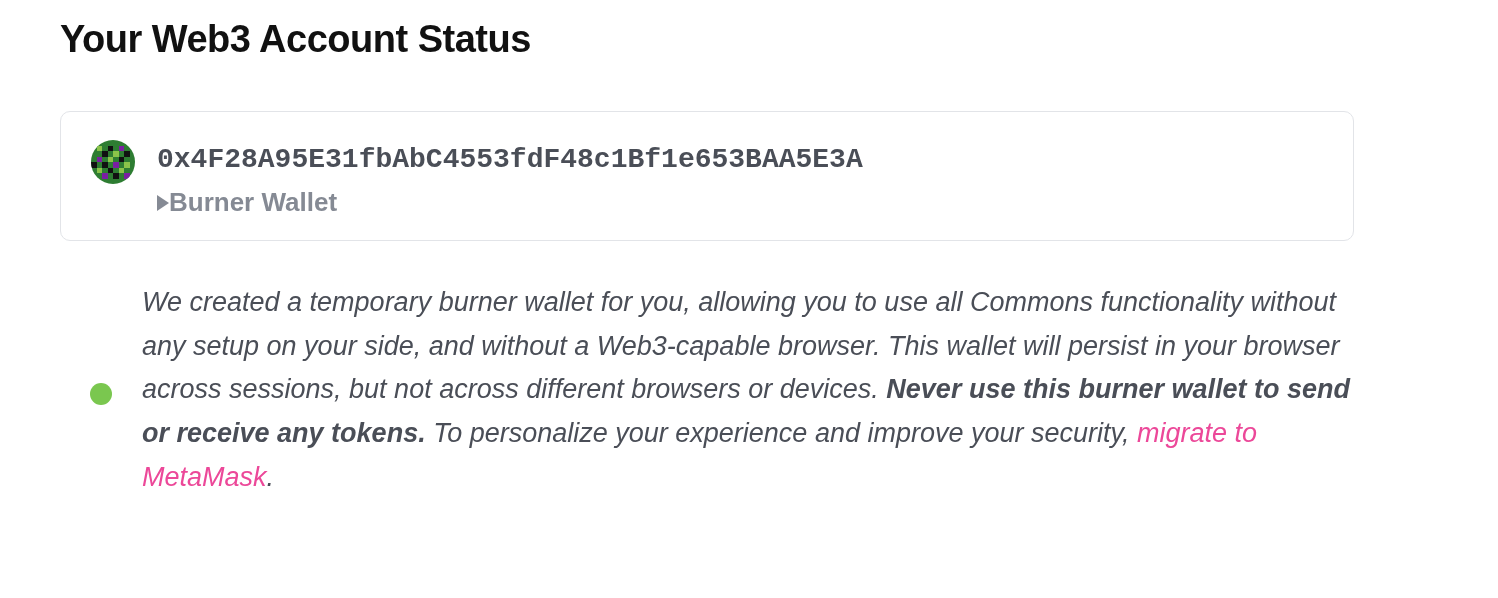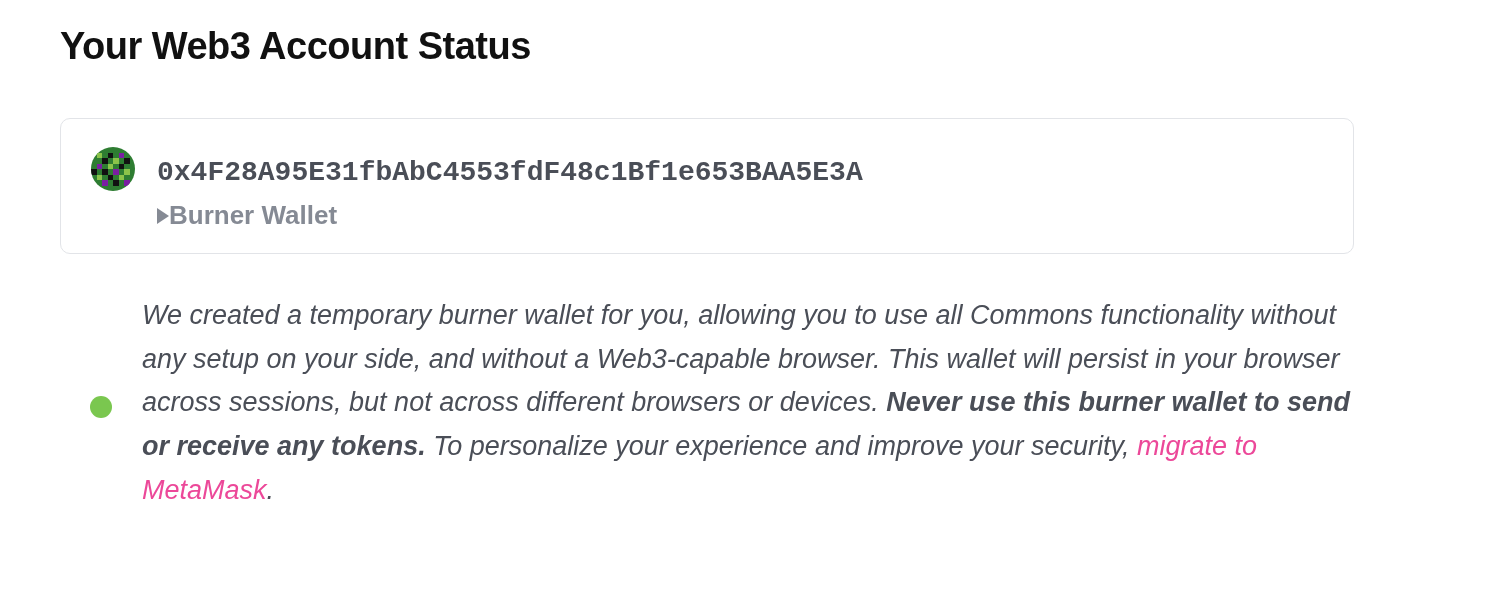--- a/index.html
+++ b/index.html
@@ -12,7 +12,7 @@
   }
   .page {
     width: 1414px;
-    padding: 25px 60px 40px 60px;
+    padding: 18px 60px 40px 60px;
   }
   h2.title {
     font-size: 38px;

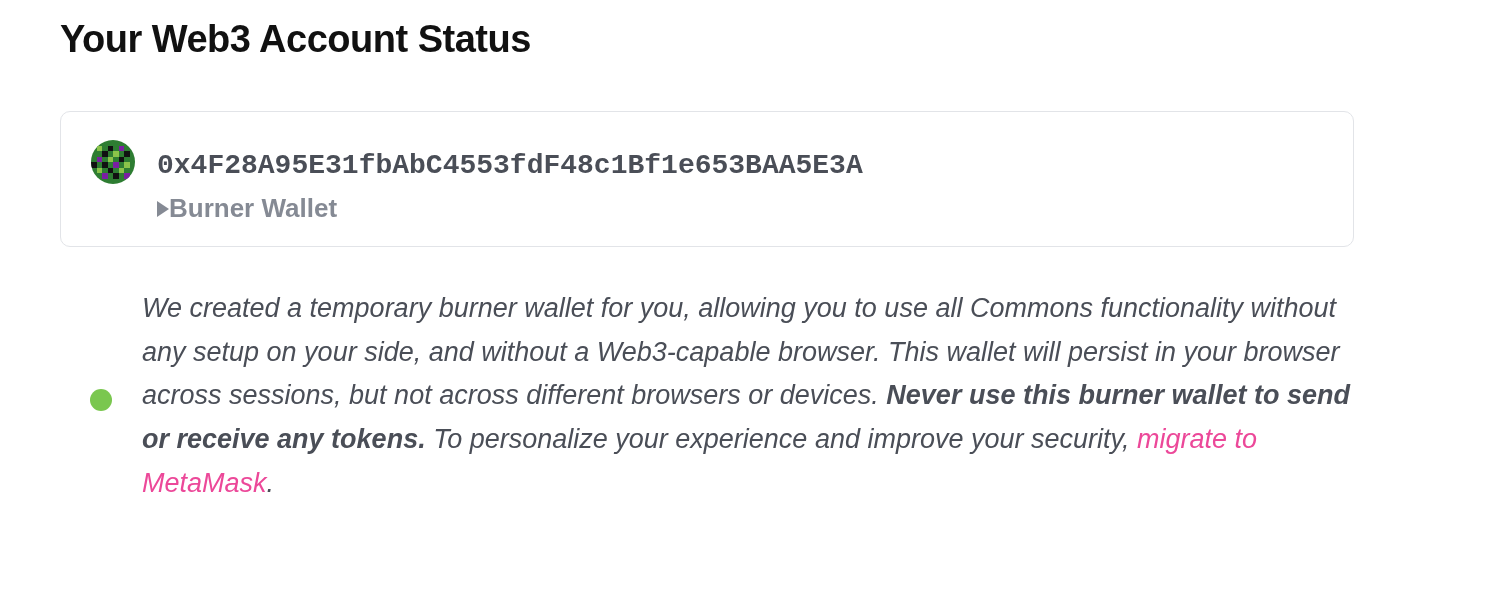--- a/index.html
+++ b/index.html
@@ -44,7 +44,7 @@
     font-size: 28px;
     font-weight: 700;
     color: #4a4e57;
-    margin: 12px 0 12px 0;
+    margin: 6px 0 12px 0;
     word-break: break-all;
   }
   .sub {

